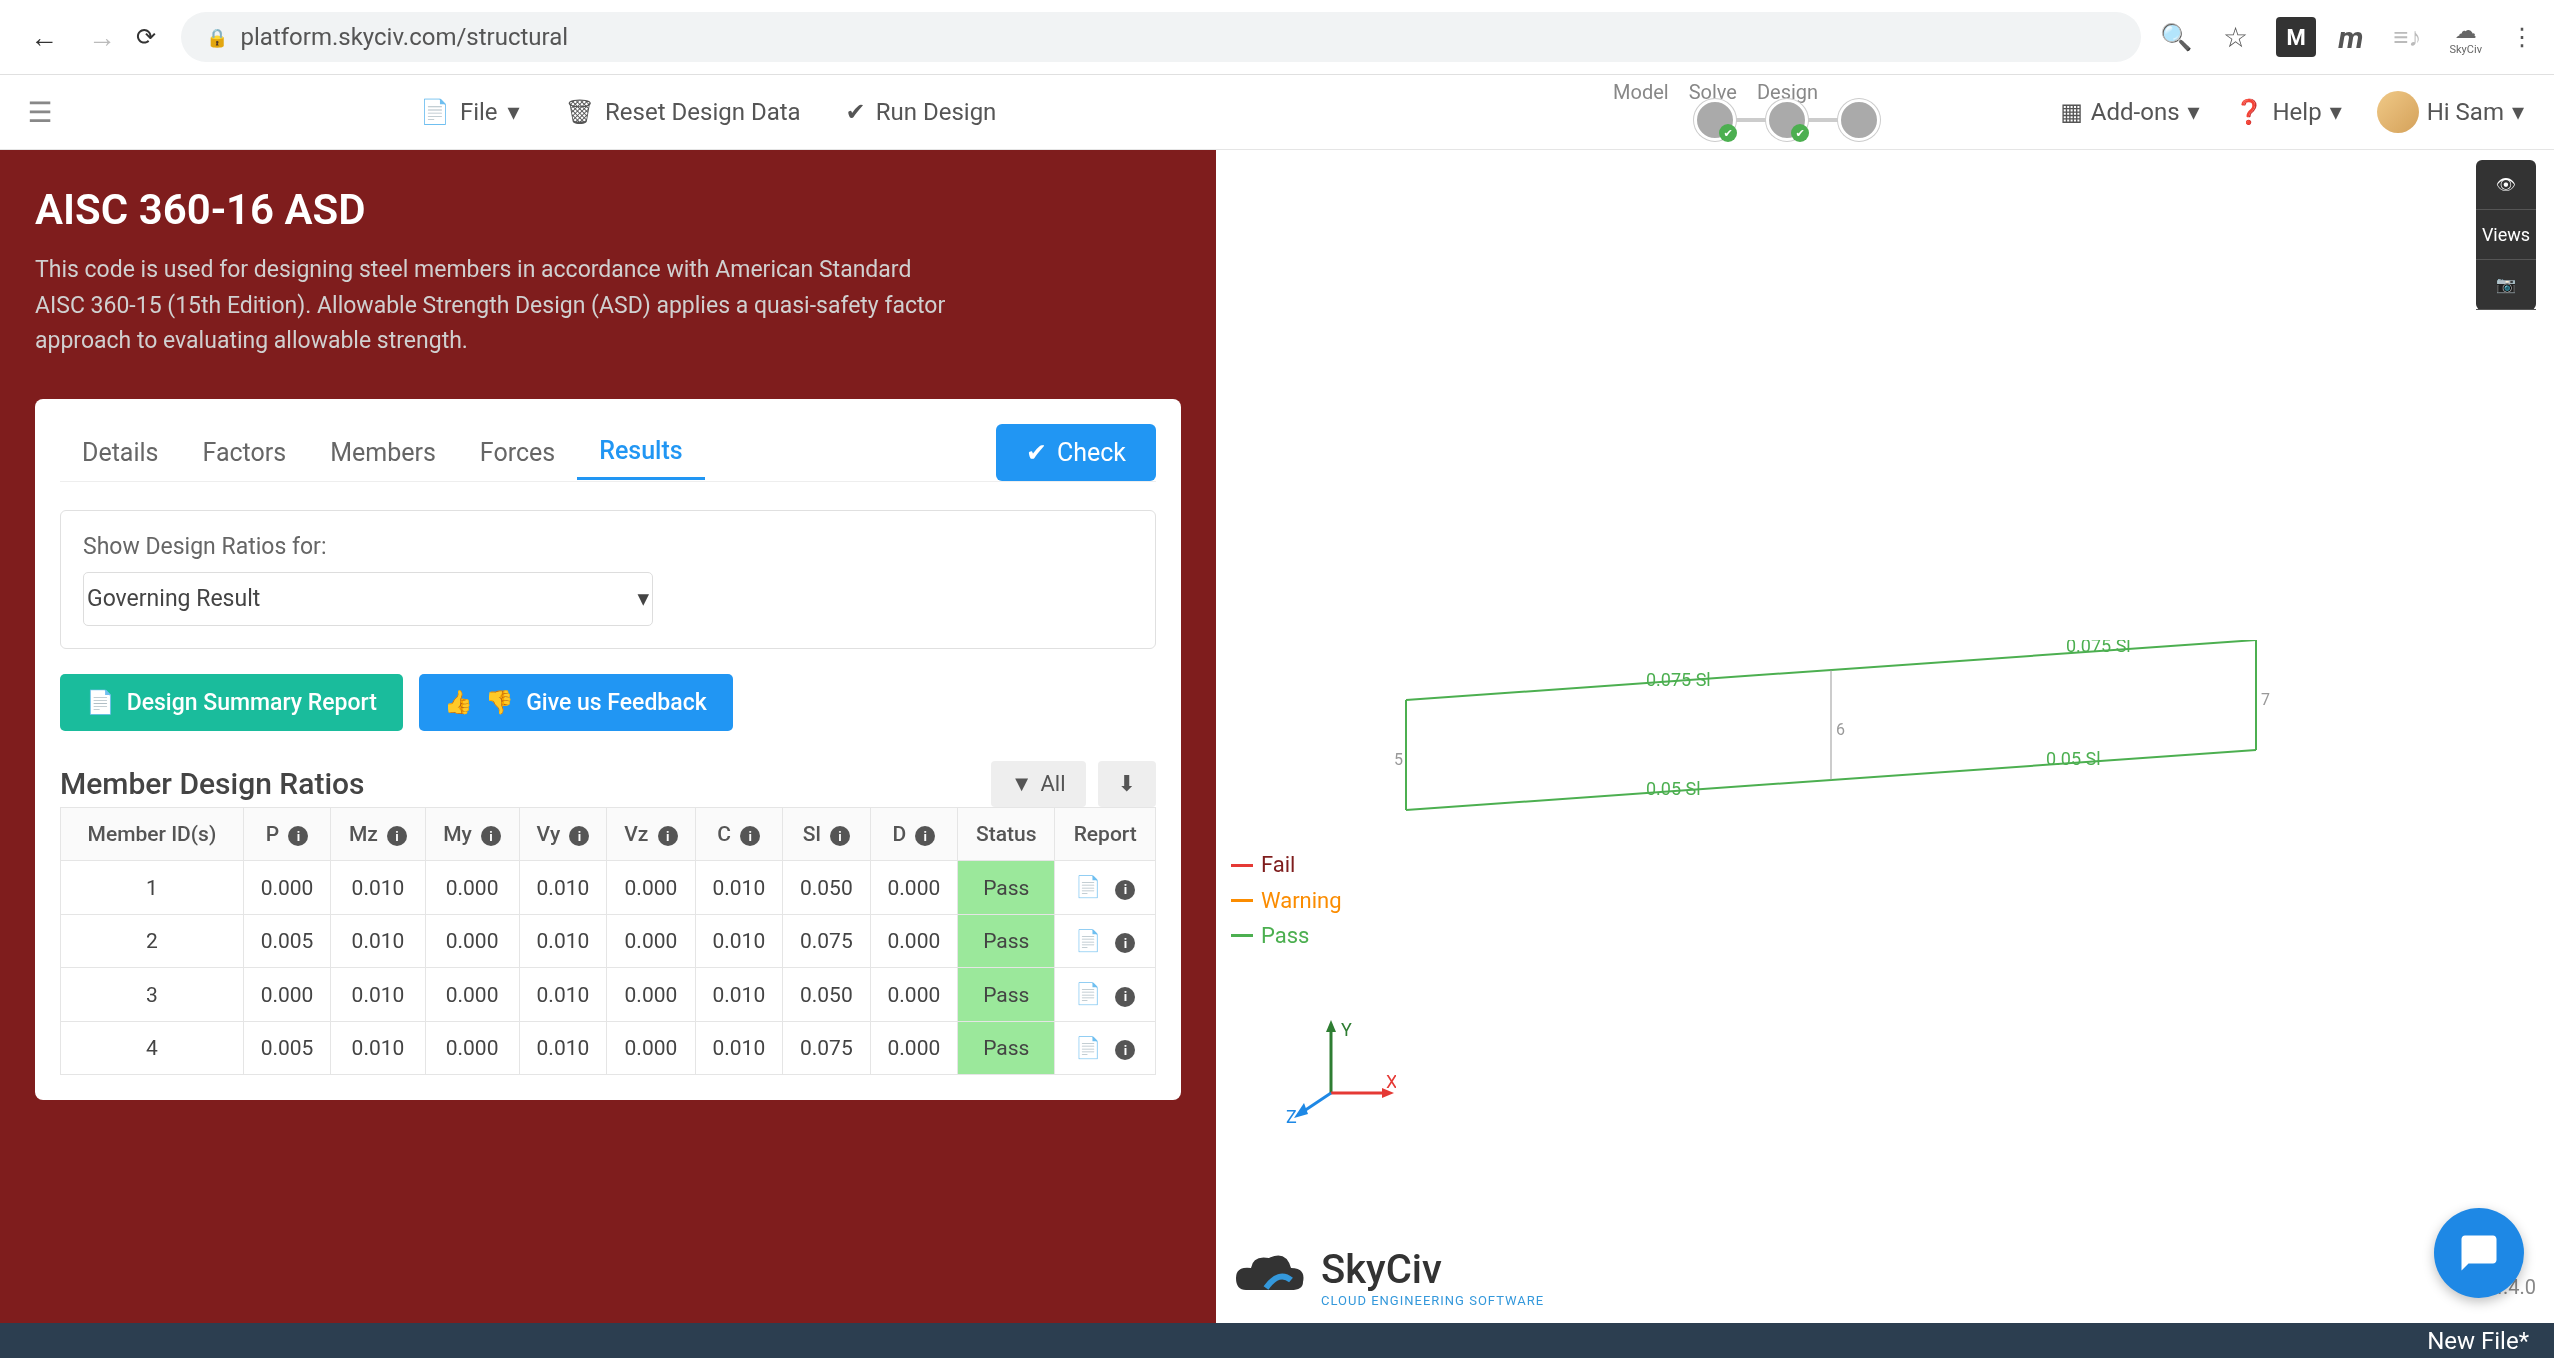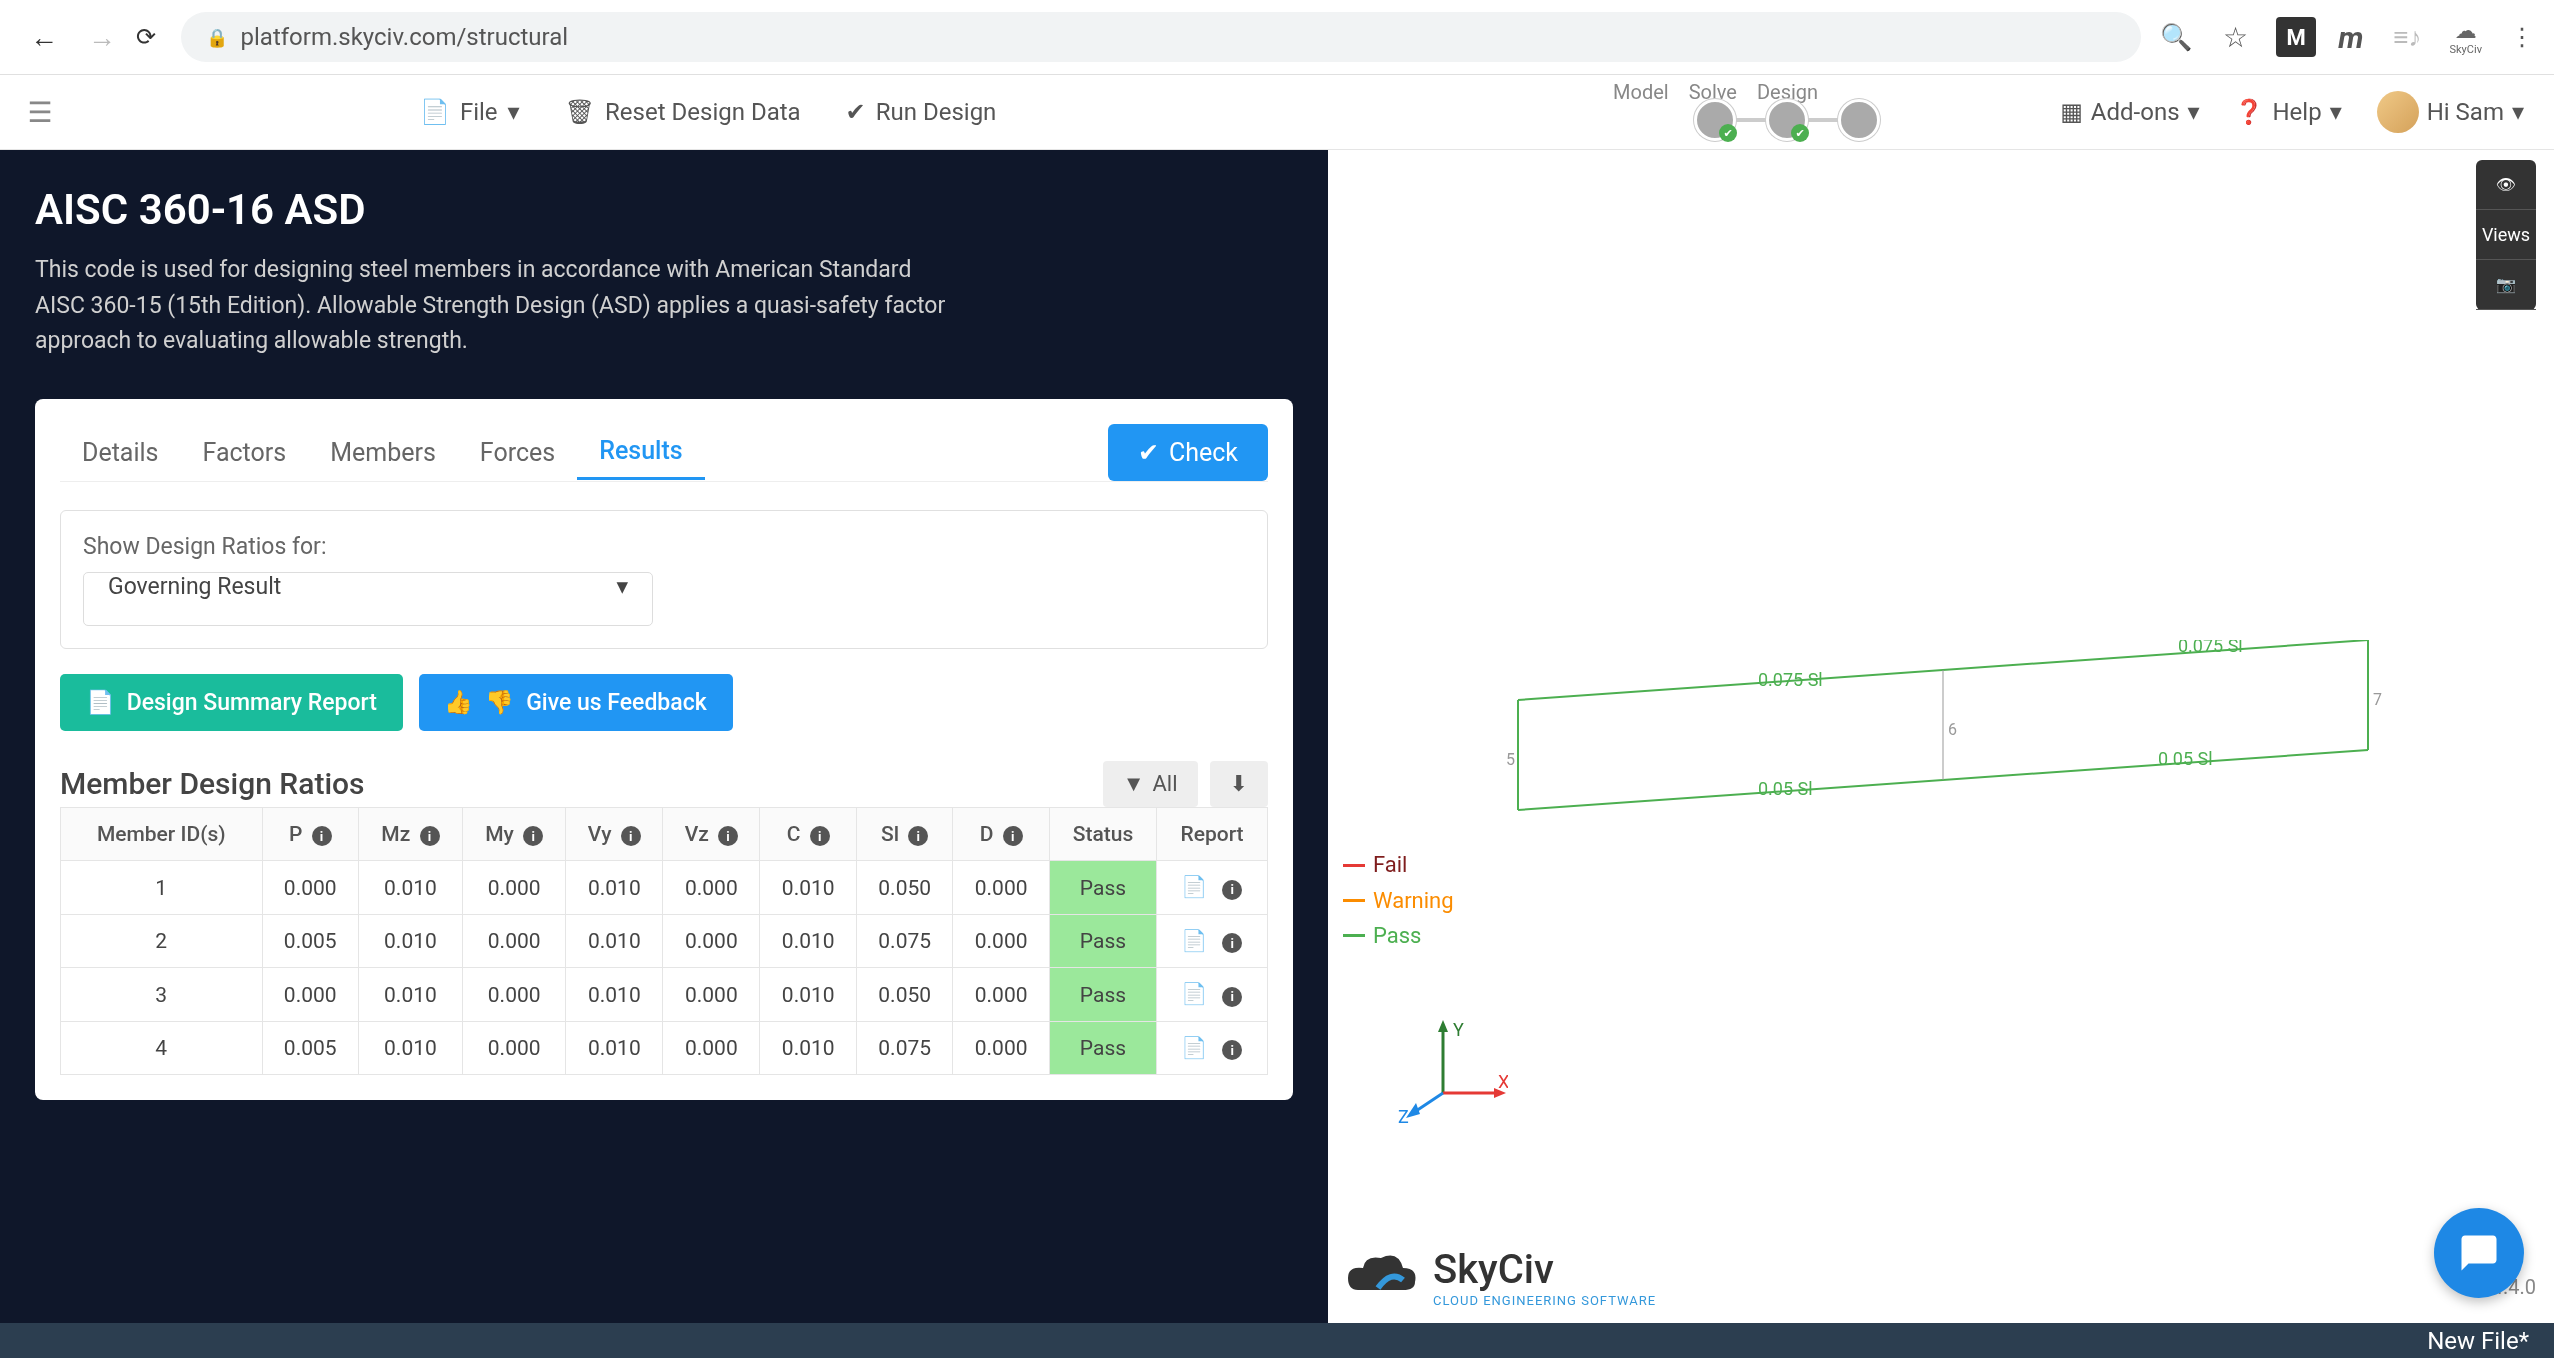--- a/index.html
+++ b/index.html
@@ -25,7 +25,7 @@
 .hr-item{display:flex;align-items:center;gap:8px;color:#555;font-size:24px;cursor:pointer}
 .avatar{width:42px;height:42px;border-radius:50%;background:linear-gradient(135deg,#f0c987,#d4a15a)}
 .main-area{display:flex;height:calc(100% - 150px - 35px)}
-.left-panel{width:1328px;background:#0f172a;padding:35px;overflow-y:auto}
+.left-panel{width:1216px;background:#7f1d1d;padding:35px;overflow-y:auto}
 .panel-title{color:#fff;font-size:42px;font-weight:600;margin-bottom:18px}
 .panel-sub{color:#e8e8e8;font-size:24px;font-weight:600;margin-bottom:25px}
 .panel-desc{color:#d0d0d0;font-size:23px;line-height:1.55;max-width:920px;margin-bottom:40px}

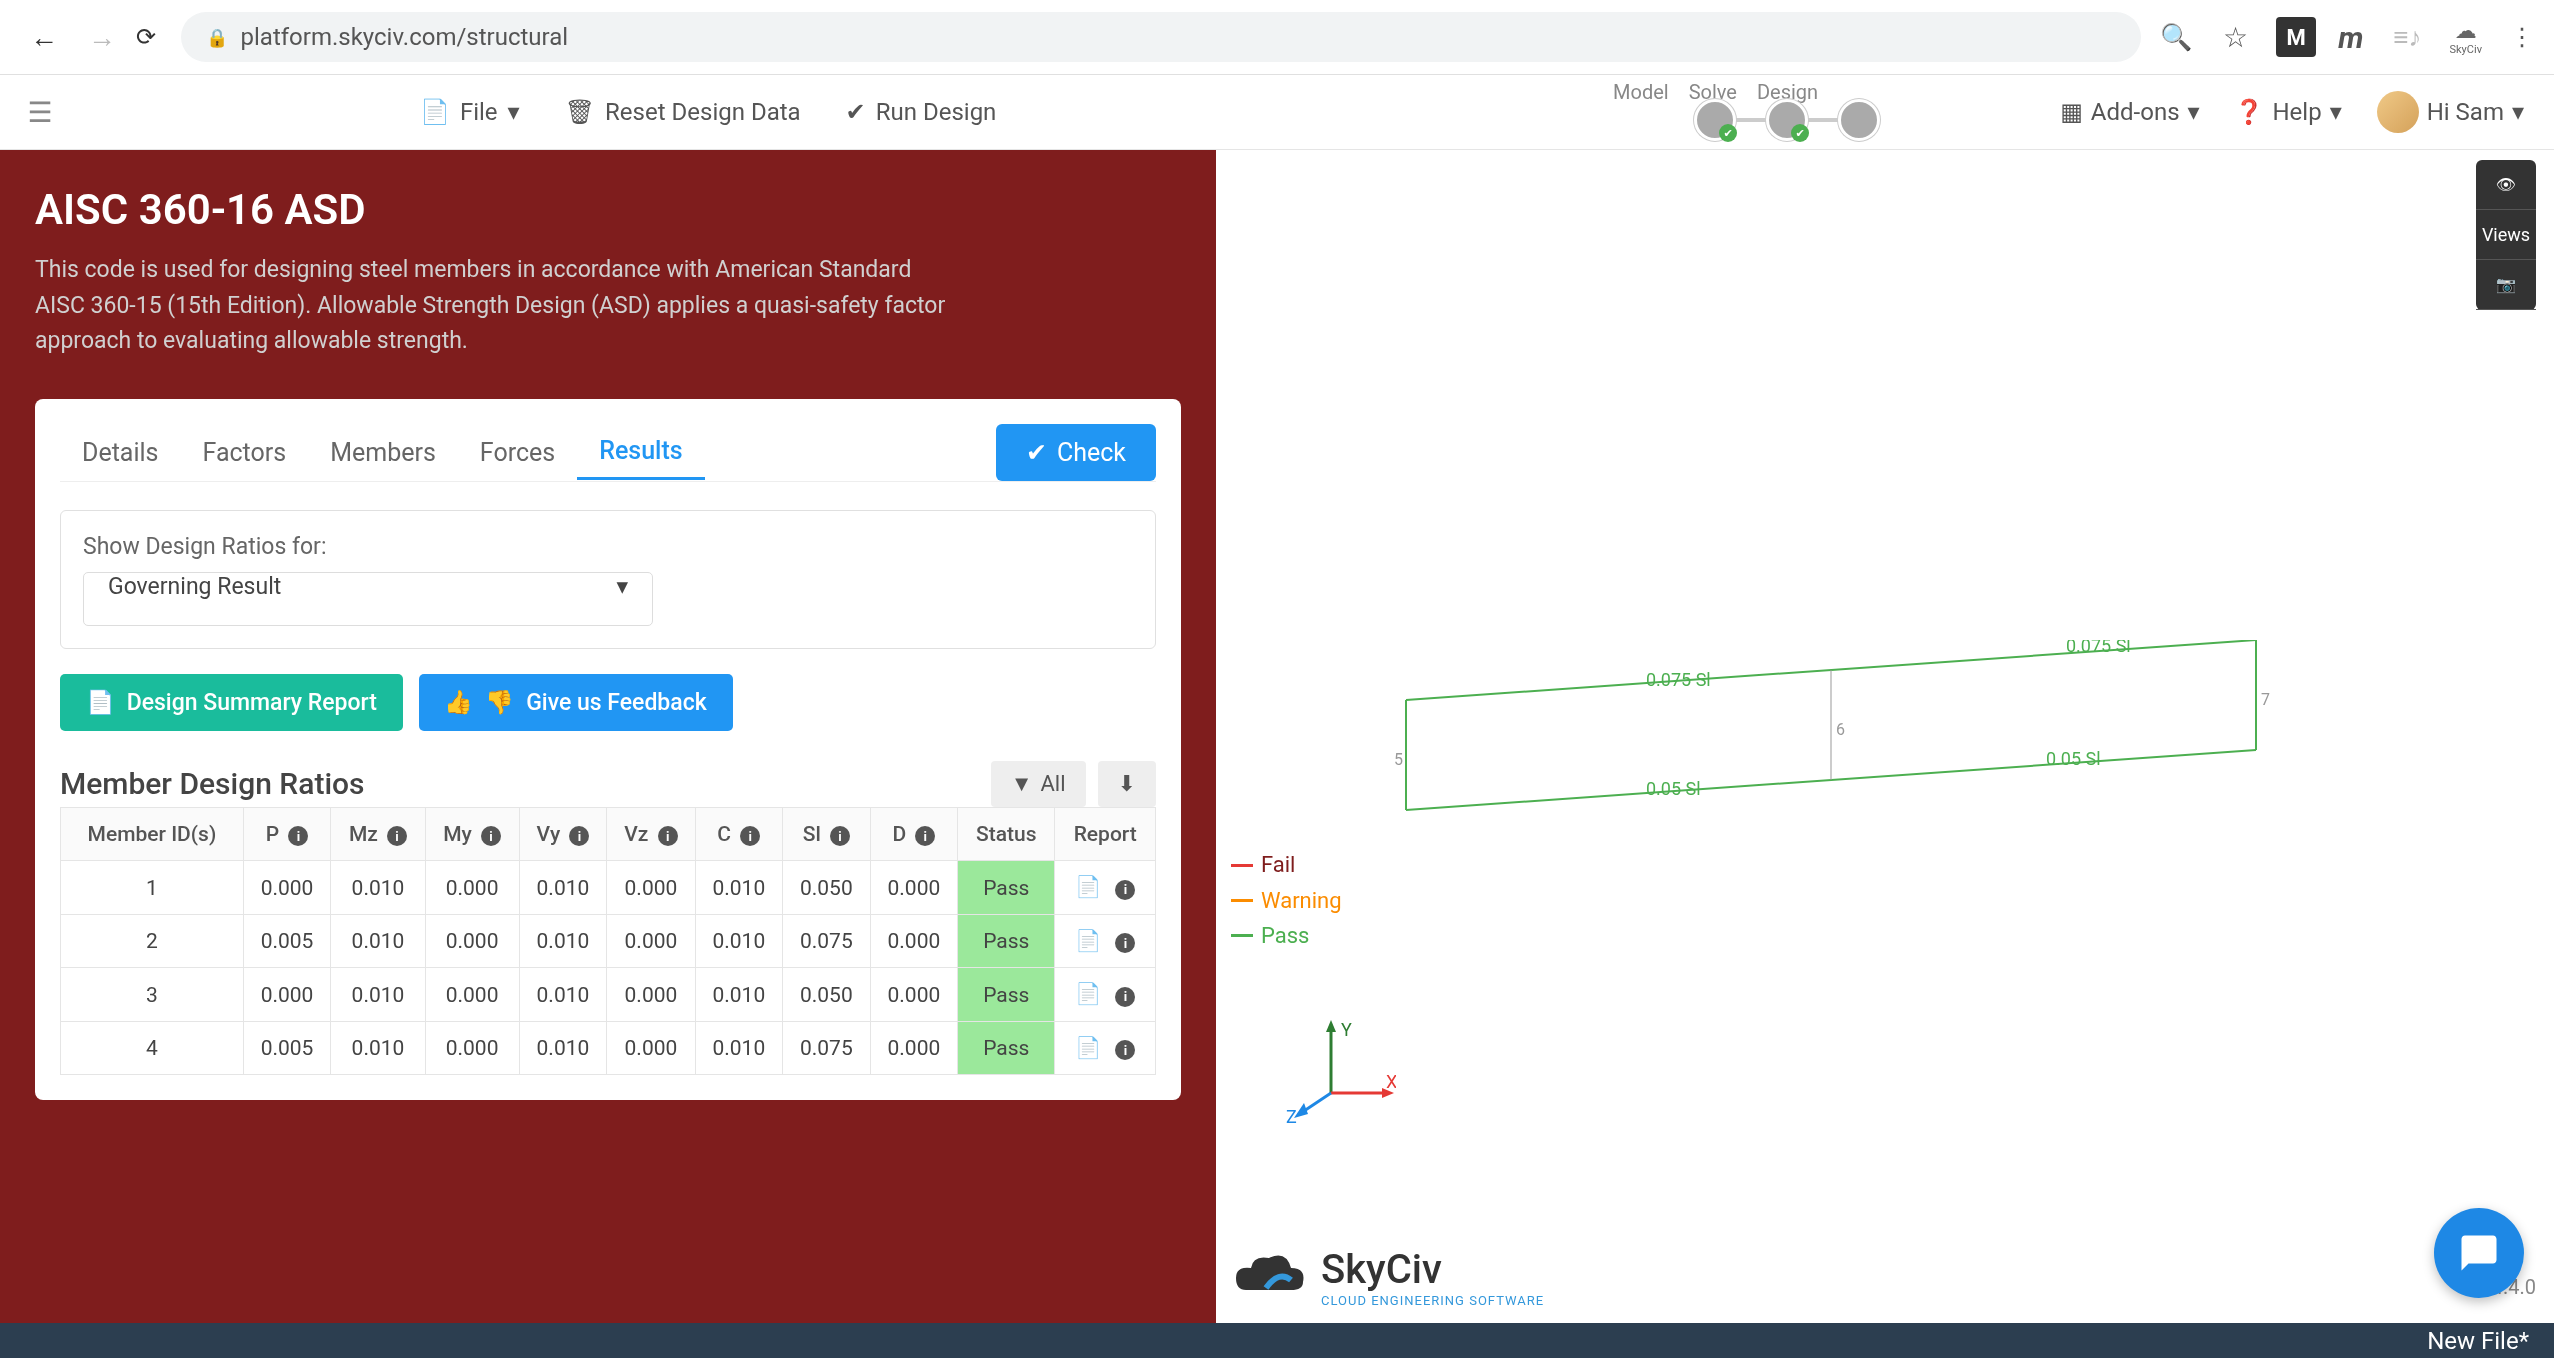--- a/index.html
+++ b/index.html
@@ -36,7 +36,7 @@
 .check-btn{margin-left:auto;background:#2196f3;color:#fff;border:none;padding:14px 30px;font-size:25px;border-radius:6px;cursor:pointer;display:flex;align-items:center;gap:10px}
 .filter-box{border:1px solid #e0e0e0;border-radius:6px;padding:22px;margin-bottom:25px}
 .filter-label{color:#666;font-size:23px;margin-bottom:12px}
-.select-box{width:570px;height:54px;border:1px solid #ddd;border-radius:5px;display:flex;align-items:flex-start;justify-content:space-between;padding:0 24px;font-size:23px;color:#444;cursor:pointer}
+.select-box{width:570px;height:54px;border:1px solid #ddd;border-radius:5px;display:flex;align-items:center;justify-content:space-between;padding:0 3px;font-size:23px;color:#444;cursor:pointer}
 .action-row{display:flex;gap:16px;margin-bottom:30px}
 .btn{border:none;padding:15px 26px;font-size:23px;border-radius:5px;color:#fff;cursor:pointer;display:flex;align-items:center;gap:12px;font-weight:500}
 .btn-teal{background:#1abc9c}

